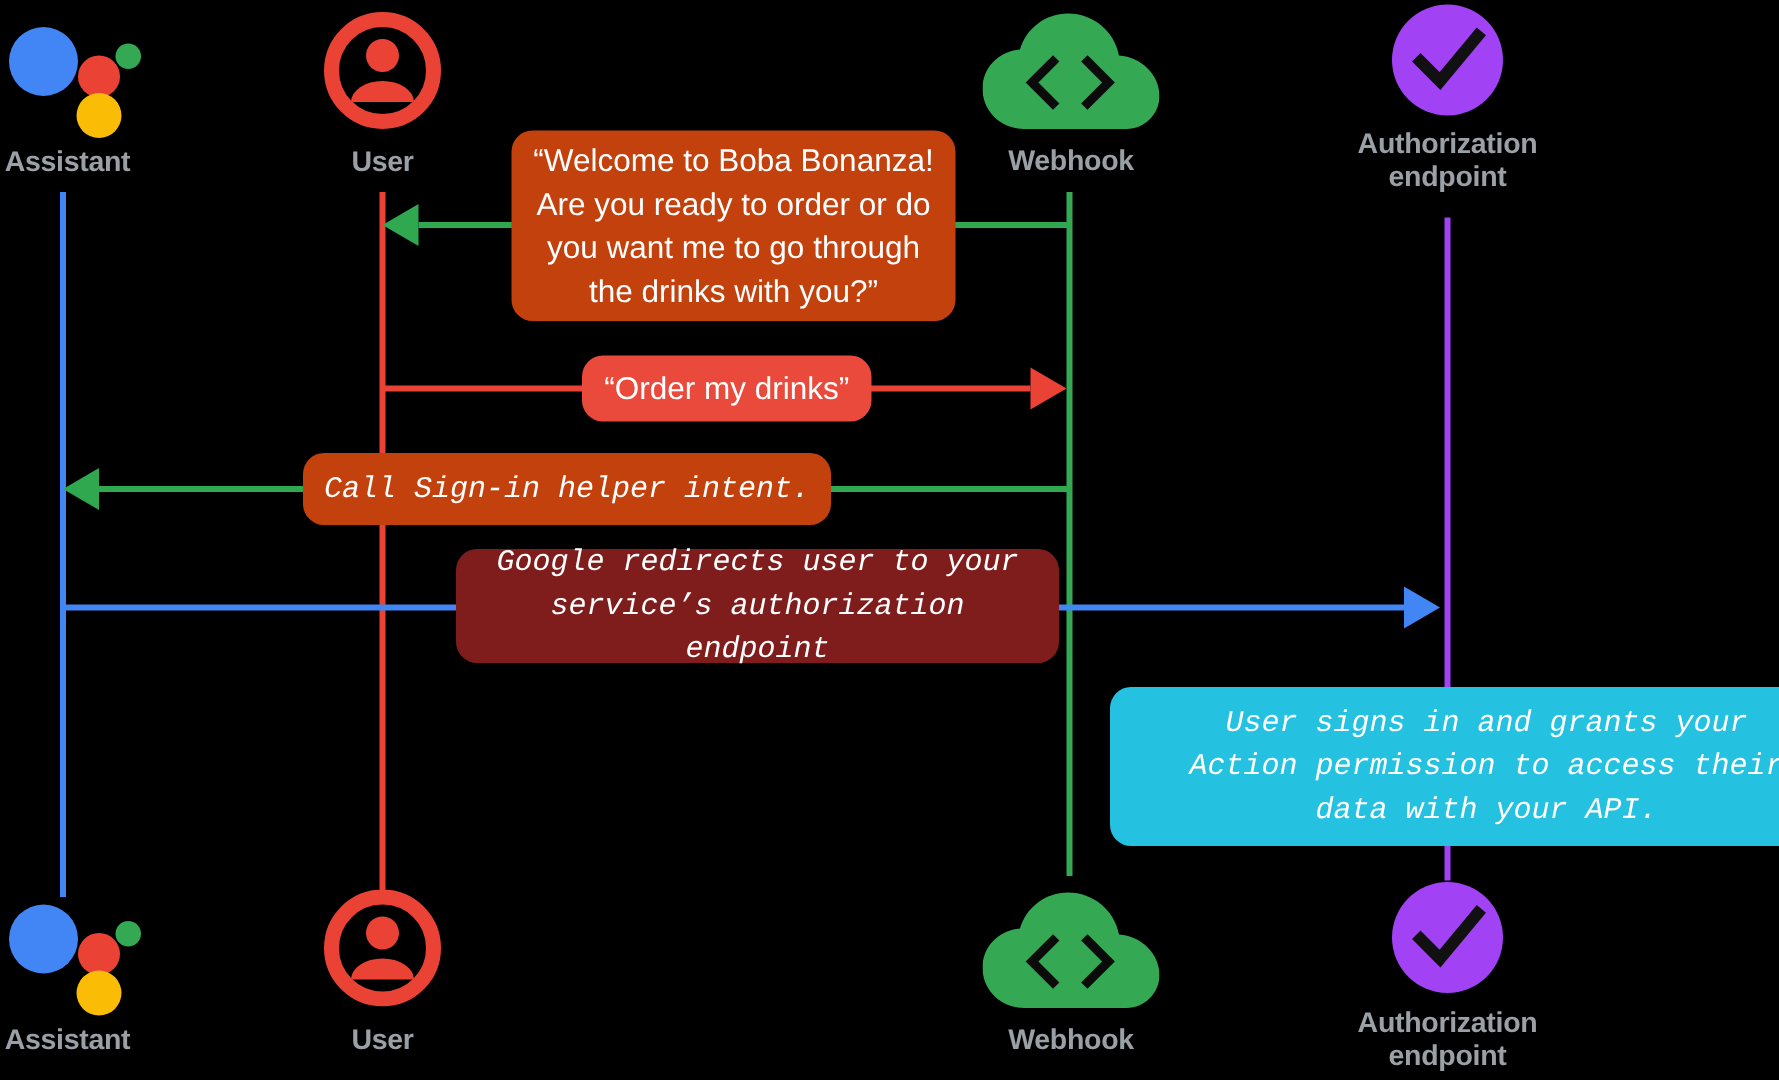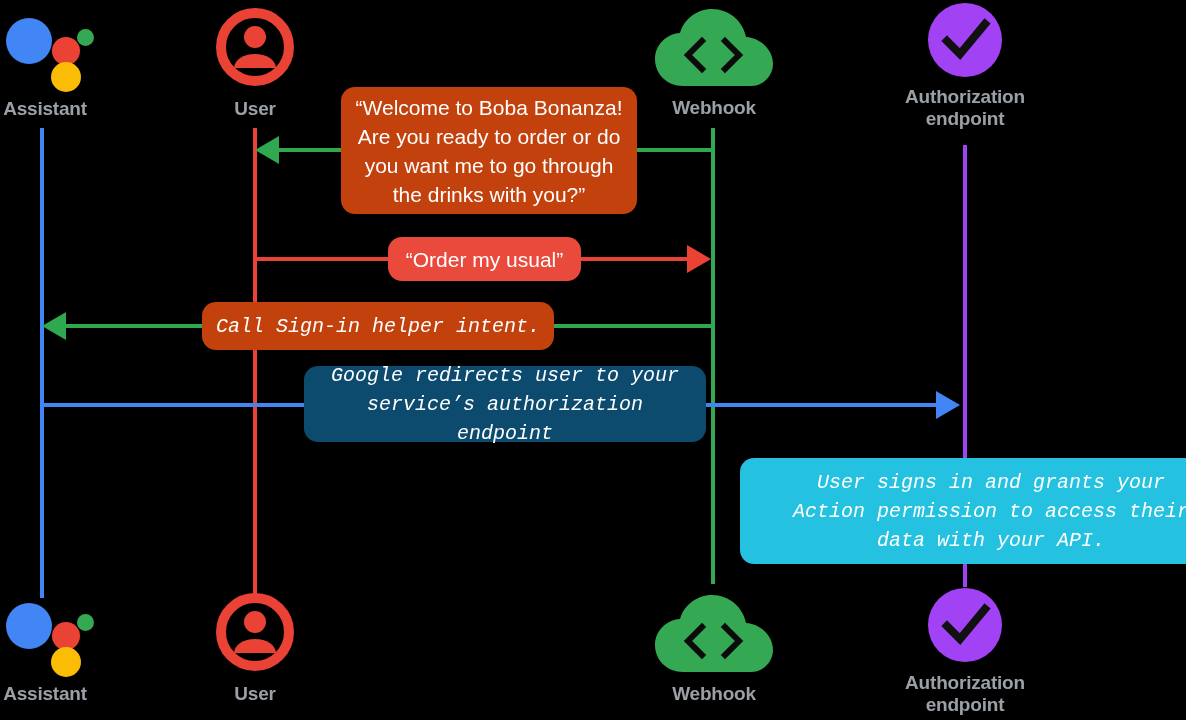--- a/index.html
+++ b/index.html
@@ -170,7 +170,7 @@
   <div class="msg-line line-red" style="left:255px; top:257px; width:137px;"></div>
   <div class="msg-line line-red" style="left:579px; top:257px; width:108px;"></div>
   <div class="arrow arrow-right ah-red" style="left:687px; top:245px;"></div>
-  <div class="bubble bubble-sans bg-red" style="left:388px; top:237px; width:193px; height:44px; padding:4px 12px;">“Order my usual”</div>
+  <div class="bubble bubble-sans bg-red" style="left:388px; top:237px; width:193px; height:44px; padding:4px 12px;">“Order my drinks”</div>
 
   <div class="msg-line line-green" style="left:553px; top:324px; width:161px;"></div>
   <div class="arrow arrow-left ah-green" style="left:42px; top:312px;"></div>

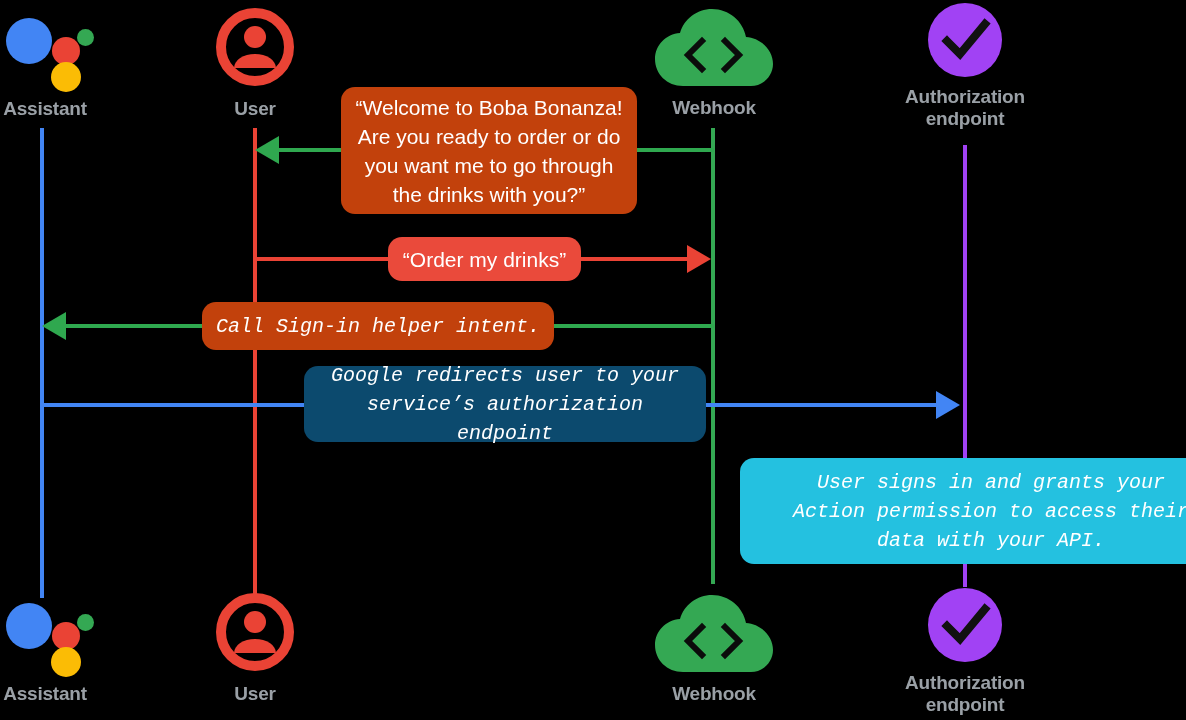--- a/index.html
+++ b/index.html
@@ -99,7 +99,7 @@
   }
   .bg-green  { background: #c2410c; }
   .bg-red    { background: #EA4A3B; }
-  .bg-blue   { background: #0c4a6e; }
+  .bg-blue   { background: #7f1d1d; }
   .bg-cyan   { background: #24C1E0; }
 
   

